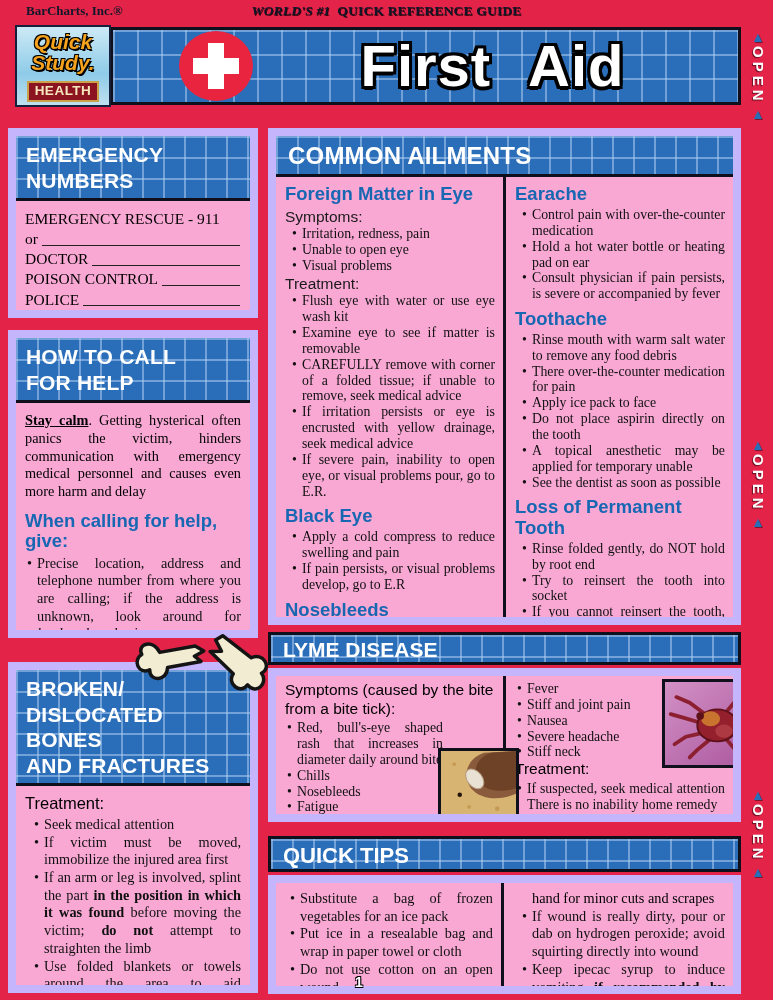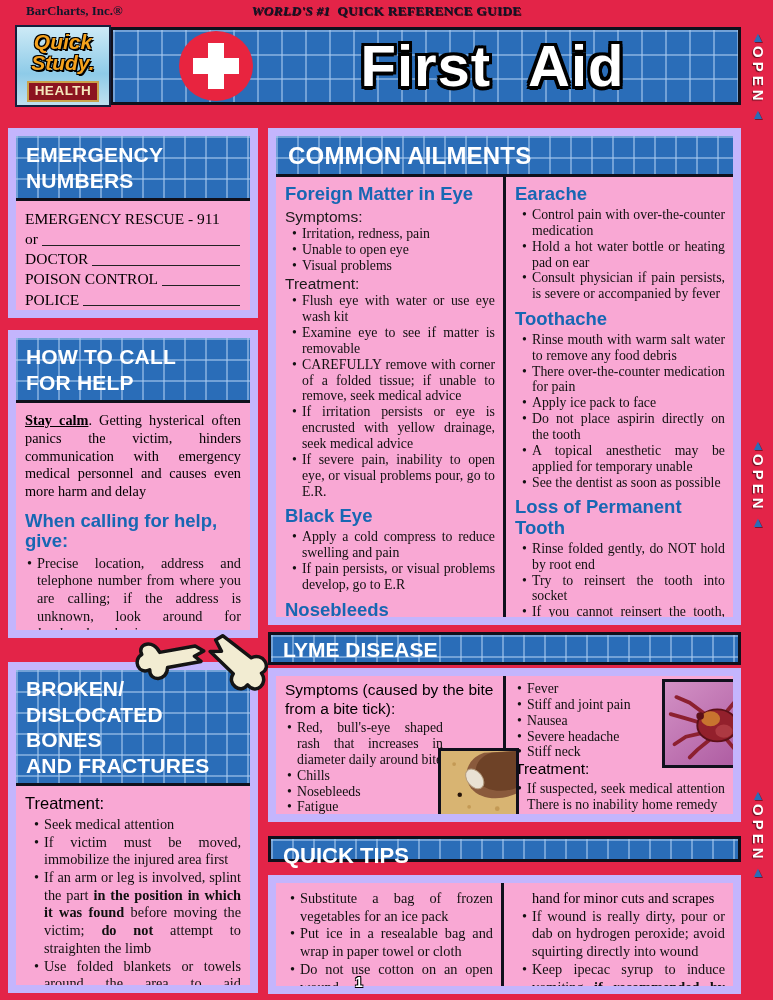--- a/index.html
+++ b/index.html
@@ -102,7 +102,7 @@
   .photo.tick { left:386px; top:3px; width:101px; height:89px; }
 
   
-  #tips-head { left:268px; top:836px; width:473px; height:26px; padding:4px 12px;
+  #tips-head { left:268px; top:836px; width:473px; height:36px; padding:4px 12px;
                font-size:22px; position:absolute; border:3px solid #10101c; color:#fff; font-weight:800; }
   #tips-body { left:268px; top:875px; width:473px; height:119px; }
   .tips-cols { display:flex; height:100%; }

